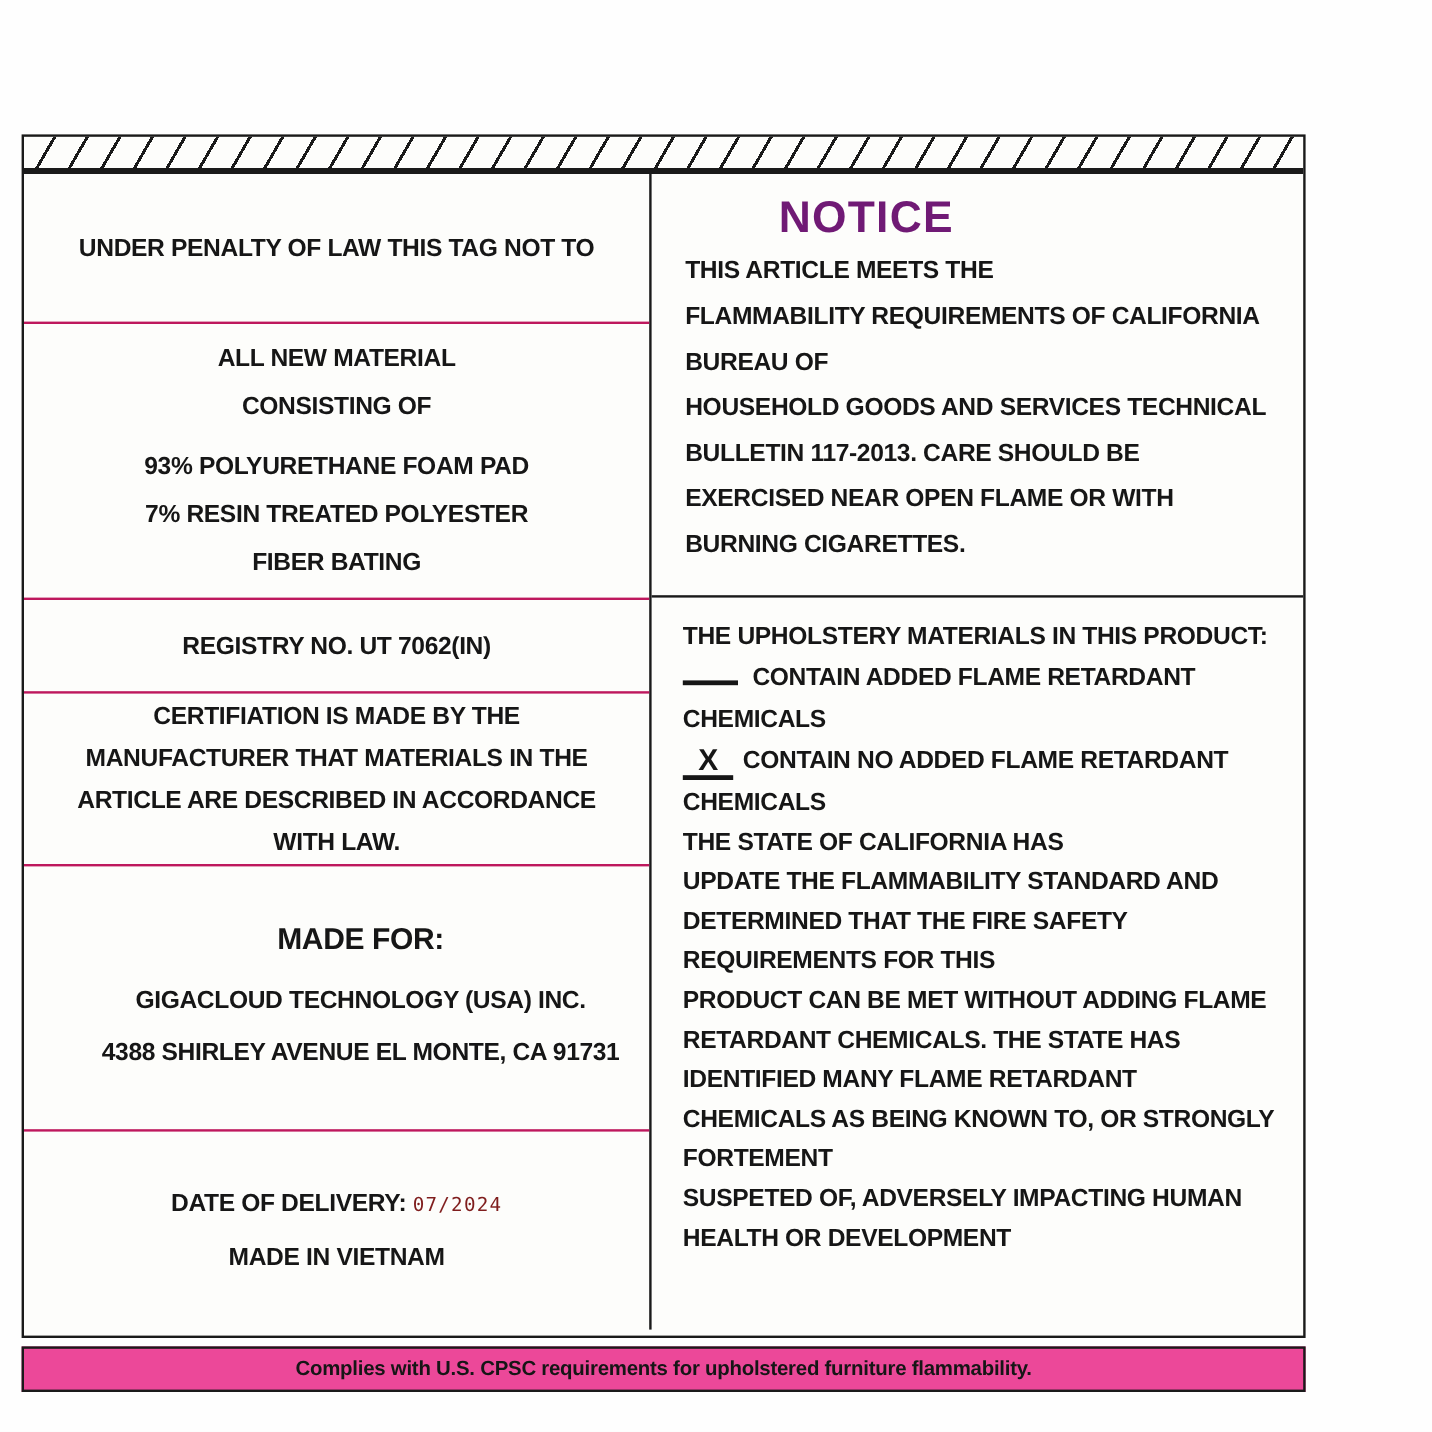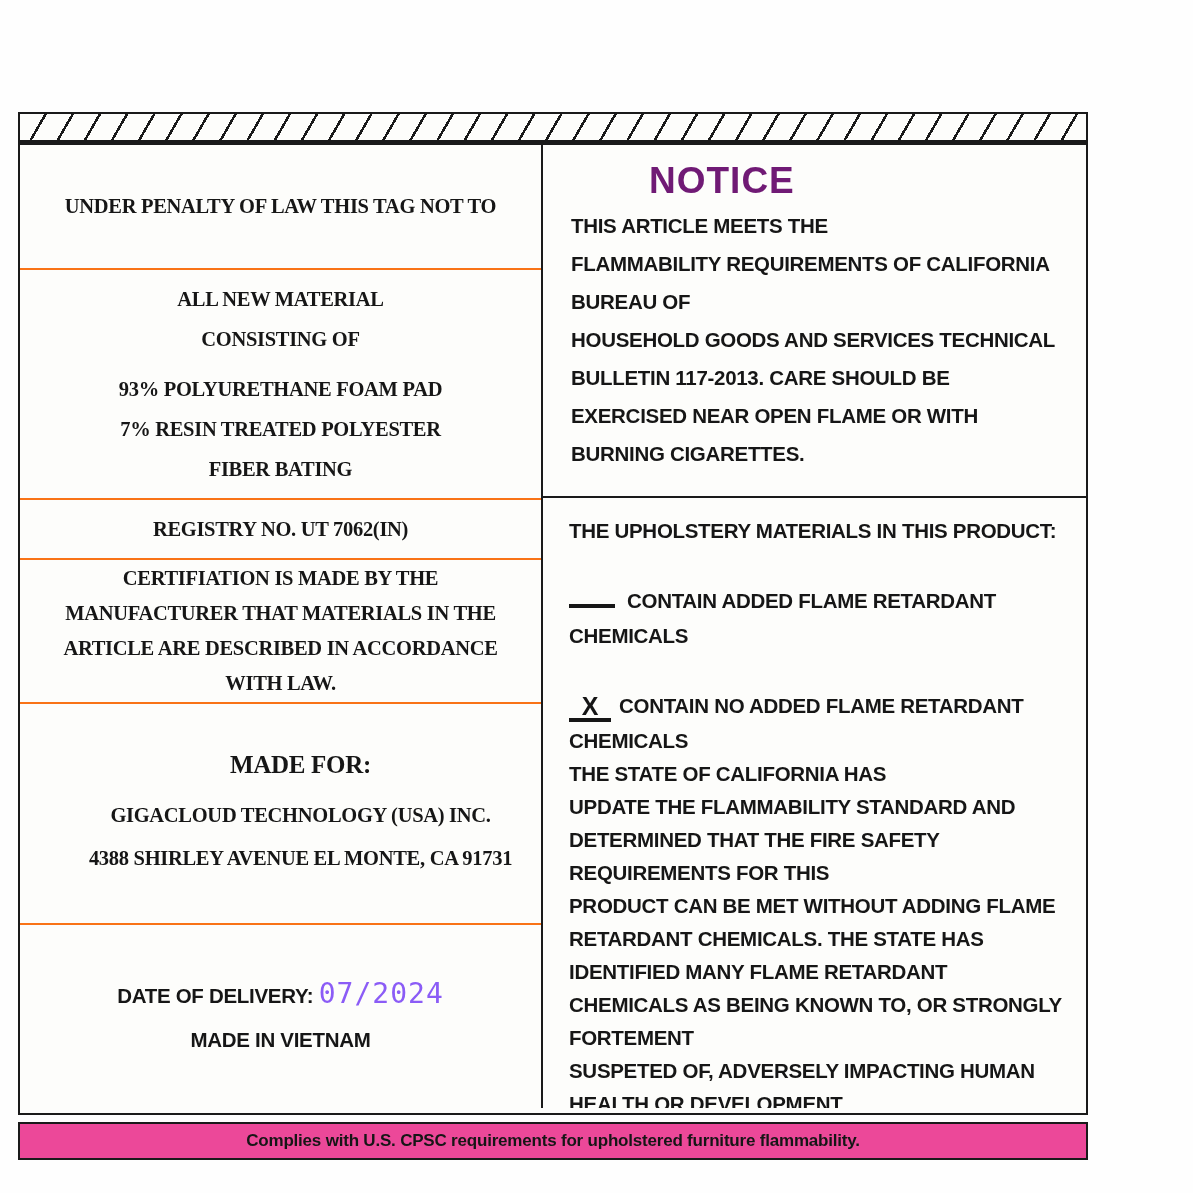--- a/index.html
+++ b/index.html
@@ -23,7 +23,7 @@
 
   .row { display:flex; flex-direction:column; align-items:center; justify-content:center;
          text-align:center; overflow:hidden; }
-  .hr { border-bottom:2px solid #f97316;font-family:Liberation Serif, serif; }
+  .hr { border-bottom:2px solid #be185d; }
   .r1 { height:125px; } .r2 { height:230px; } .r3 { height:60px; }
   .r4 { height:144px; } .r5 { height:221px;padding-left:40px; } .r6 { flex:1; }
 

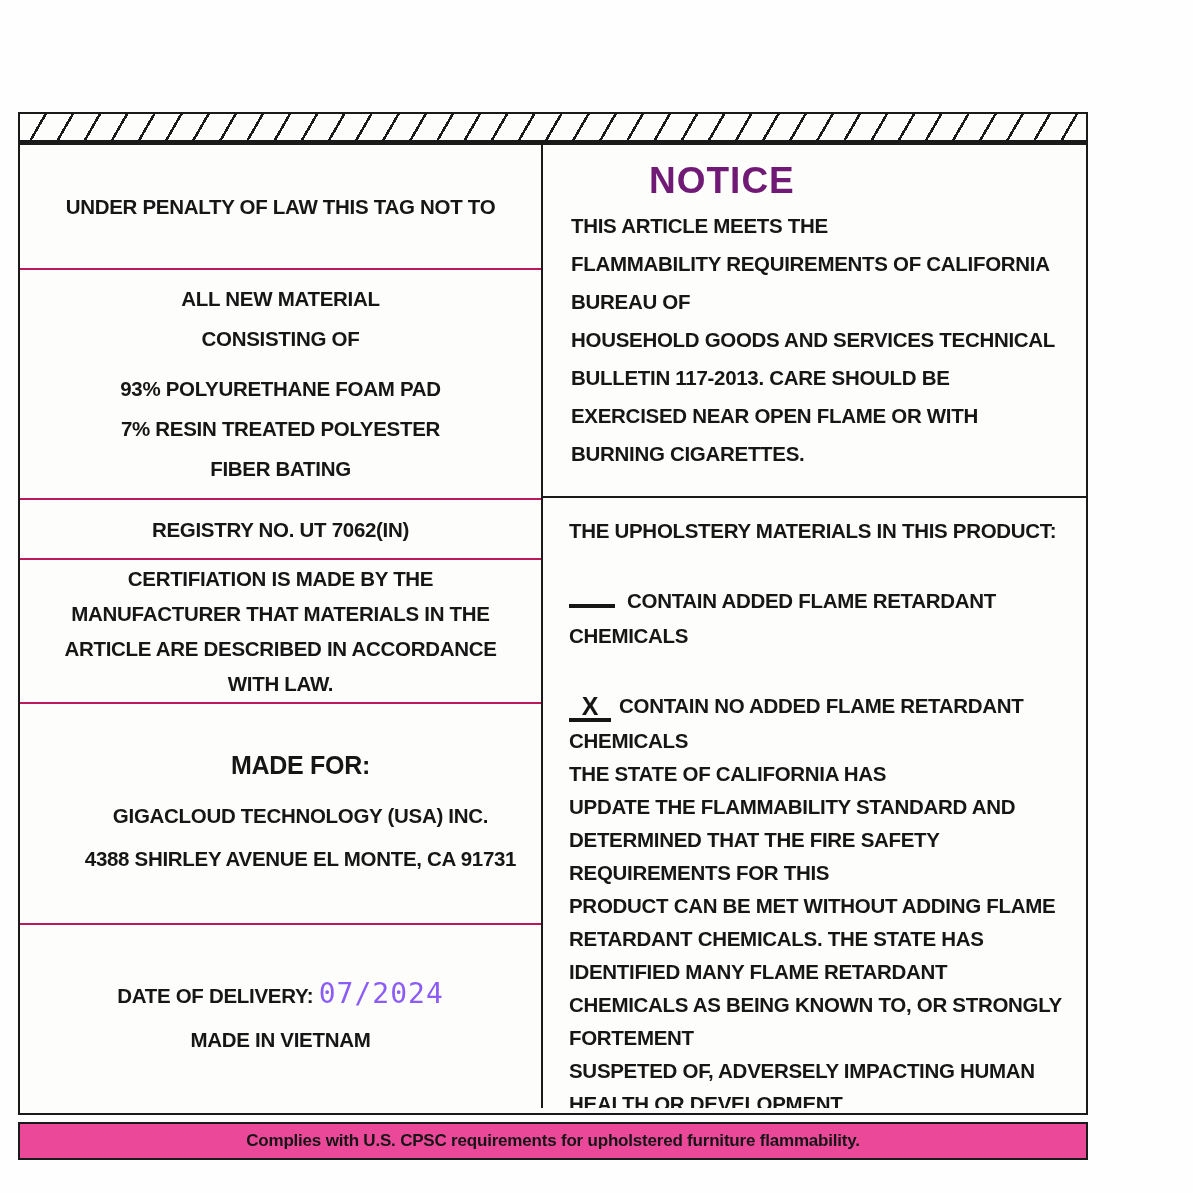--- a/index.html
+++ b/index.html
@@ -24,7 +24,7 @@
   .row { display:flex; flex-direction:column; align-items:center; justify-content:center;
          text-align:center; overflow:hidden; }
   .hr { border-bottom:2px solid #be185d; }
-  .r1 { height:125px; } .r2 { height:230px; } .r3 { height:60px; }
+  .r1 { height:125px; } .r2 { height:230px; } .r3 { height:78px; }
   .r4 { height:144px; } .r5 { height:221px;padding-left:40px; } .r6 { flex:1; }
 
   .t  { font-weight:700; color:#161616; letter-spacing:-0.3px; white-space:nowrap; }

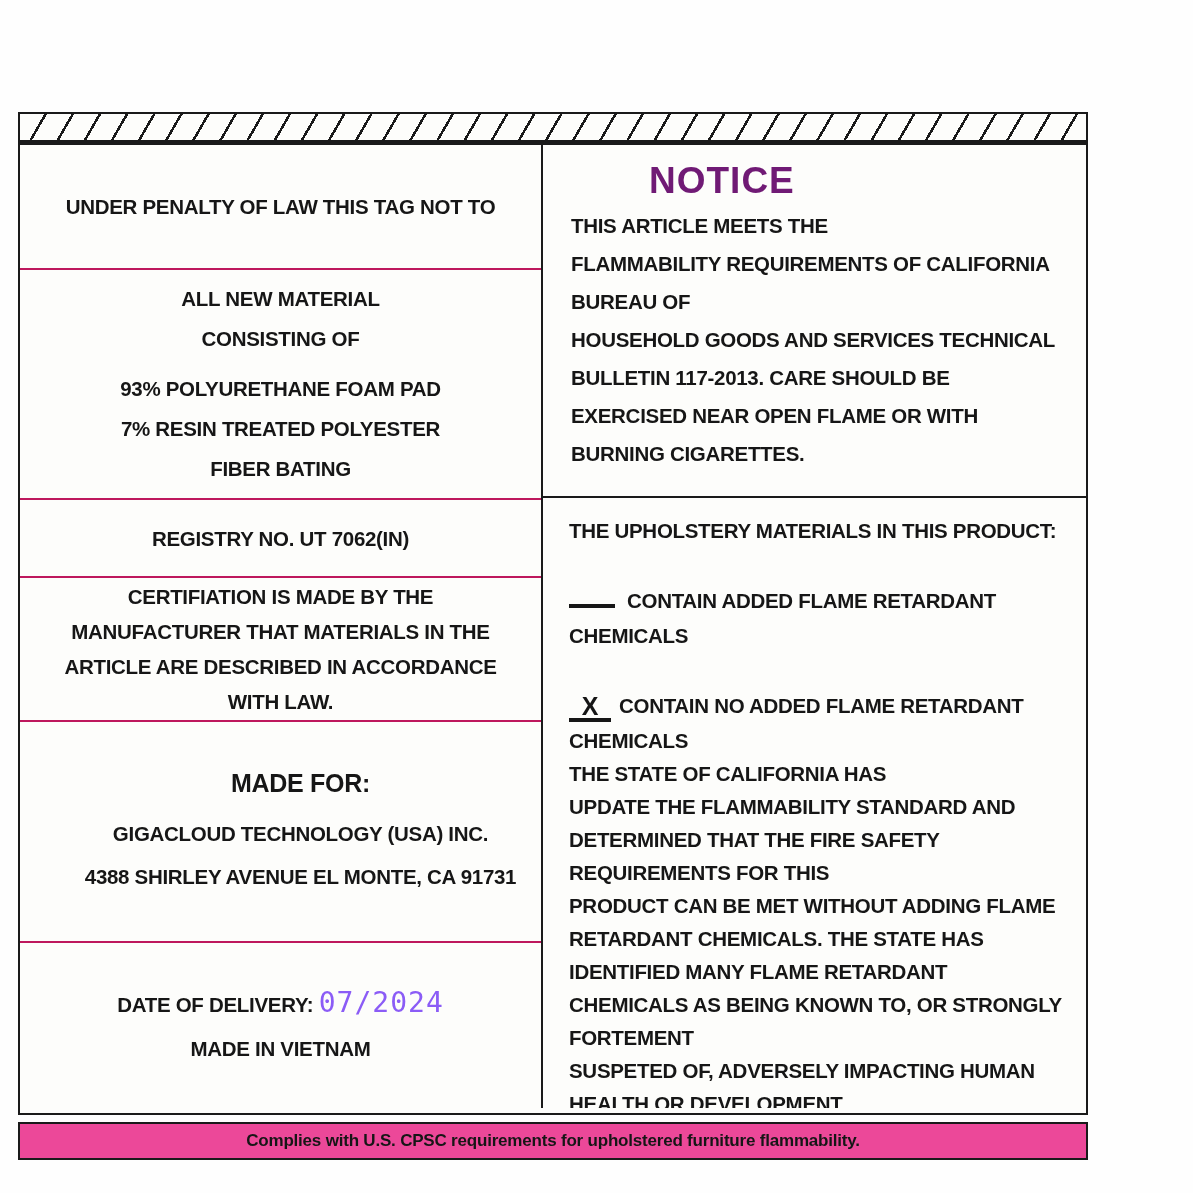--- a/index.html
+++ b/index.html
@@ -46,7 +46,7 @@
 
   .cell-uph { flex:1; padding:16px 4px 0 26px; overflow:hidden; }
   .uline { font-size:20.5px; line-height:33px; }
-  .opt   { line-height:36px;margin-top:36px; }
+  .opt   { line-height:36px; }
   .blank { display:inline-block; width:46px; height:13px;
            border-bottom:4px solid #161616; margin-right:12px; }
   .xmark { display:inline-block; min-width:42px; text-align:center;

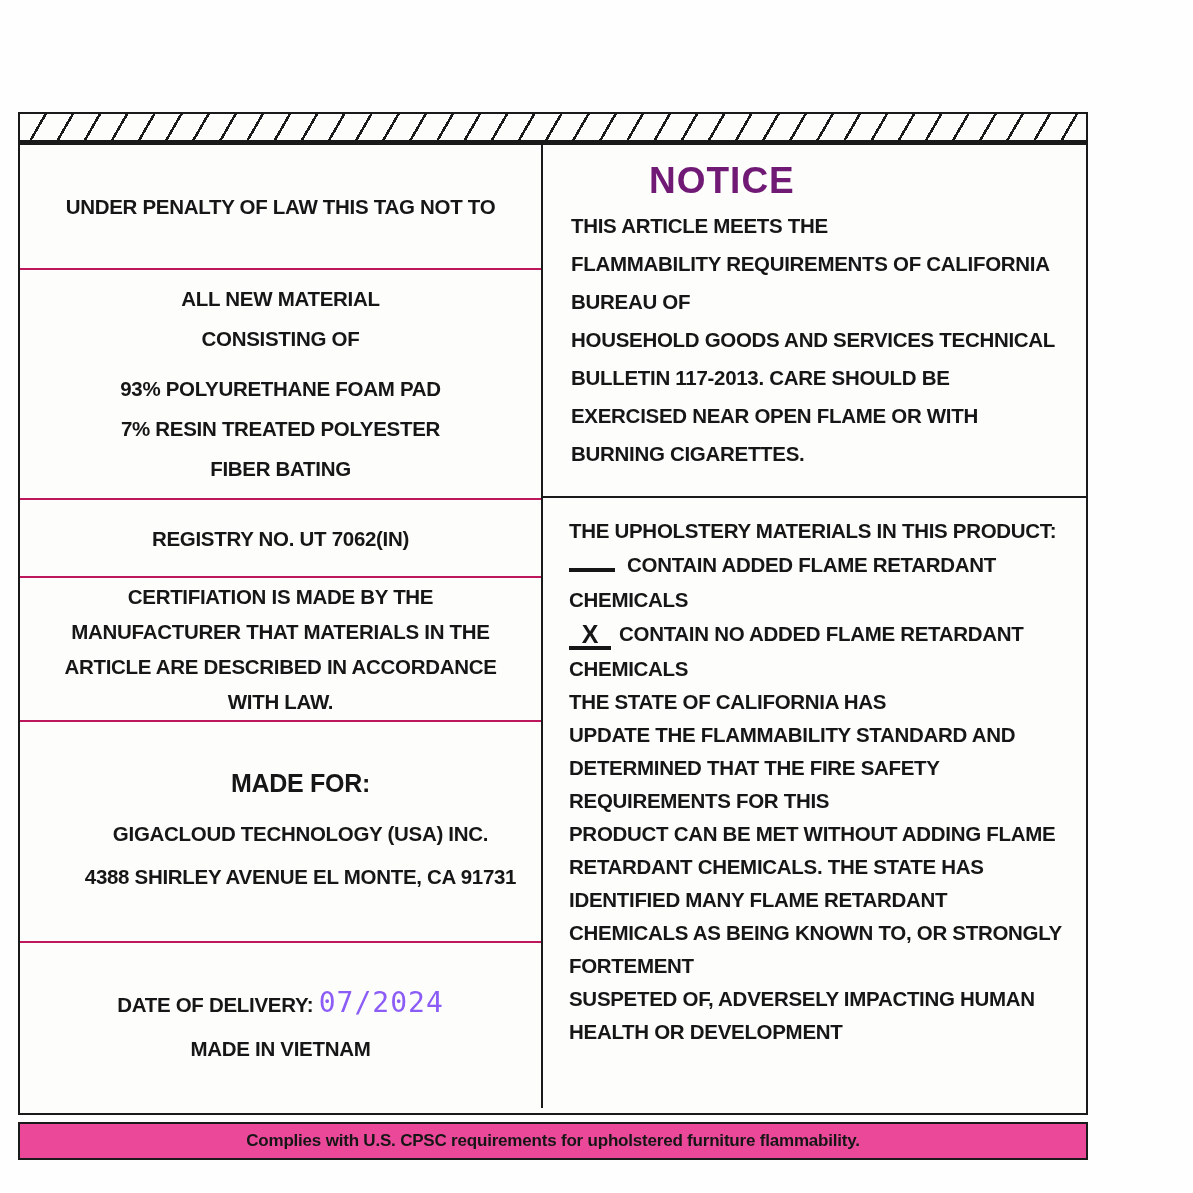--- a/index.html
+++ b/index.html
@@ -36,7 +36,7 @@
   .lh43 { font-size:20.5px; line-height:43px; }
   .lh44 { font-size:20.5px; line-height:44px; }
   .date-val { font-family:"DejaVu Sans Mono", monospace; font-weight:400;
-              font-size:28px; letter-spacing:1px; color:#8b5cf6; }
+              font-size:16px; letter-spacing:1px; color:#7f1d1d; }
 
   .cell-notice { height:353px; border-bottom:2px solid #1a1a1a;
                  padding:14px 6px 0 28px; overflow:hidden; }

